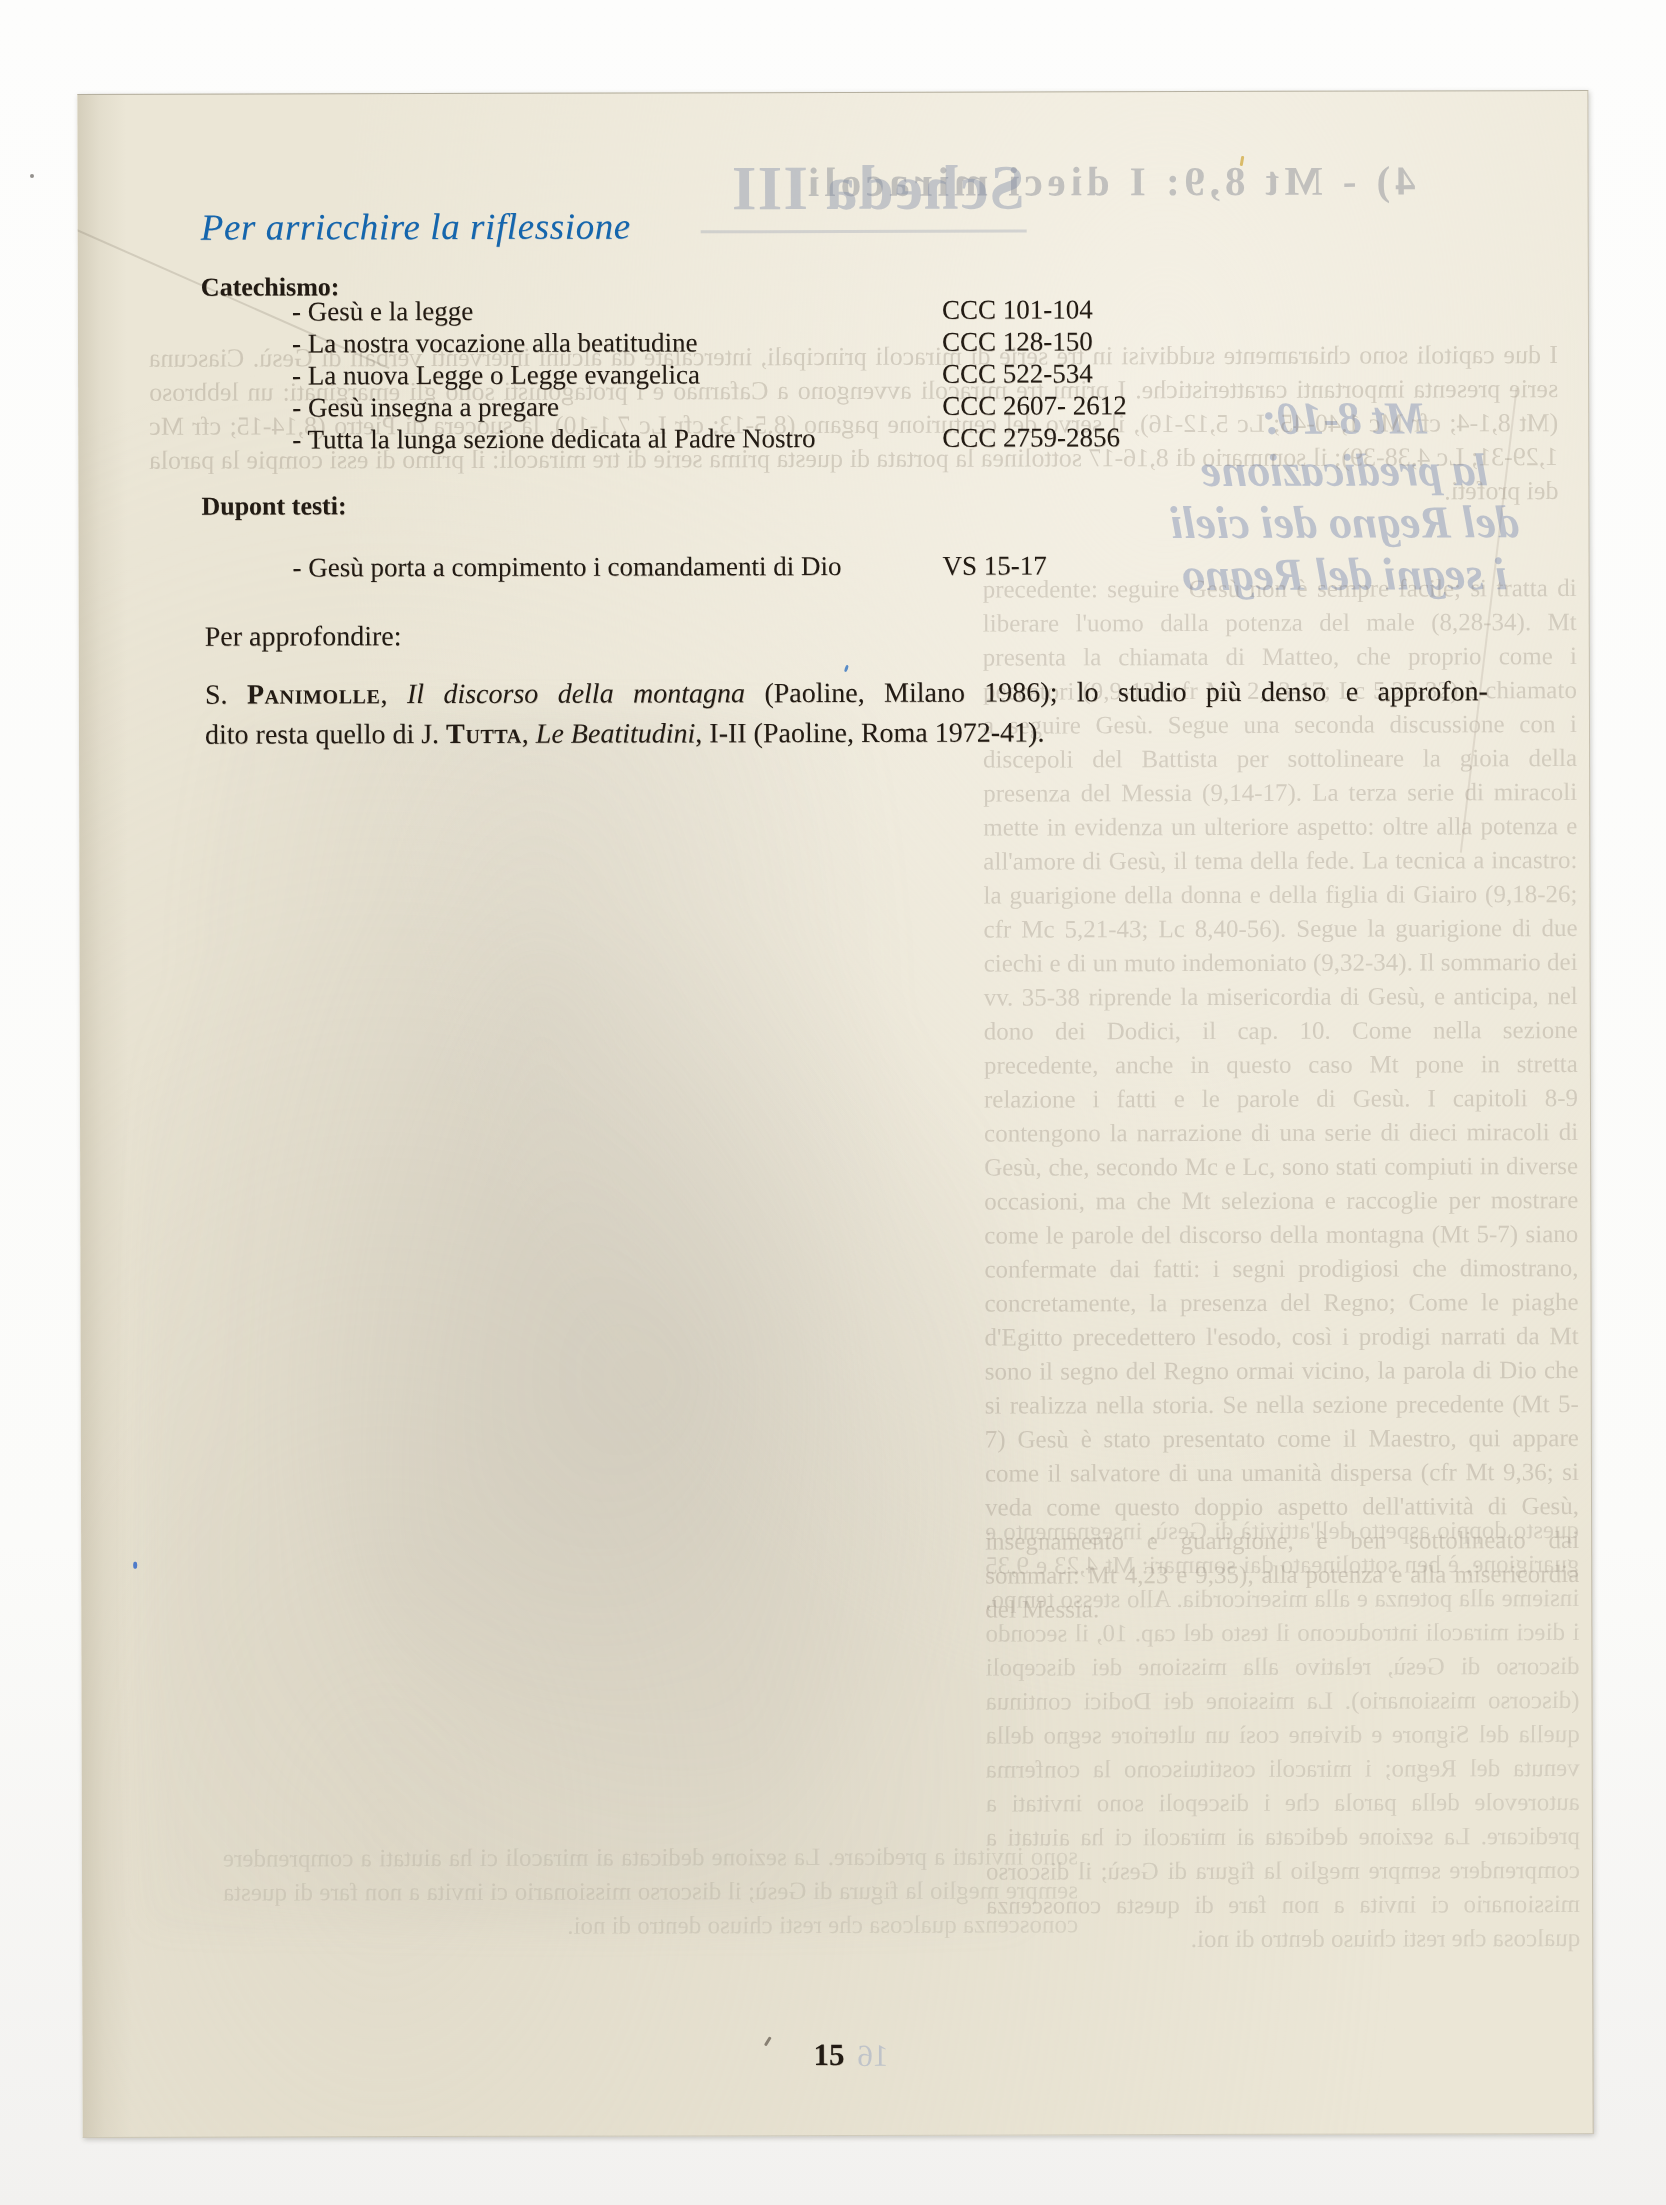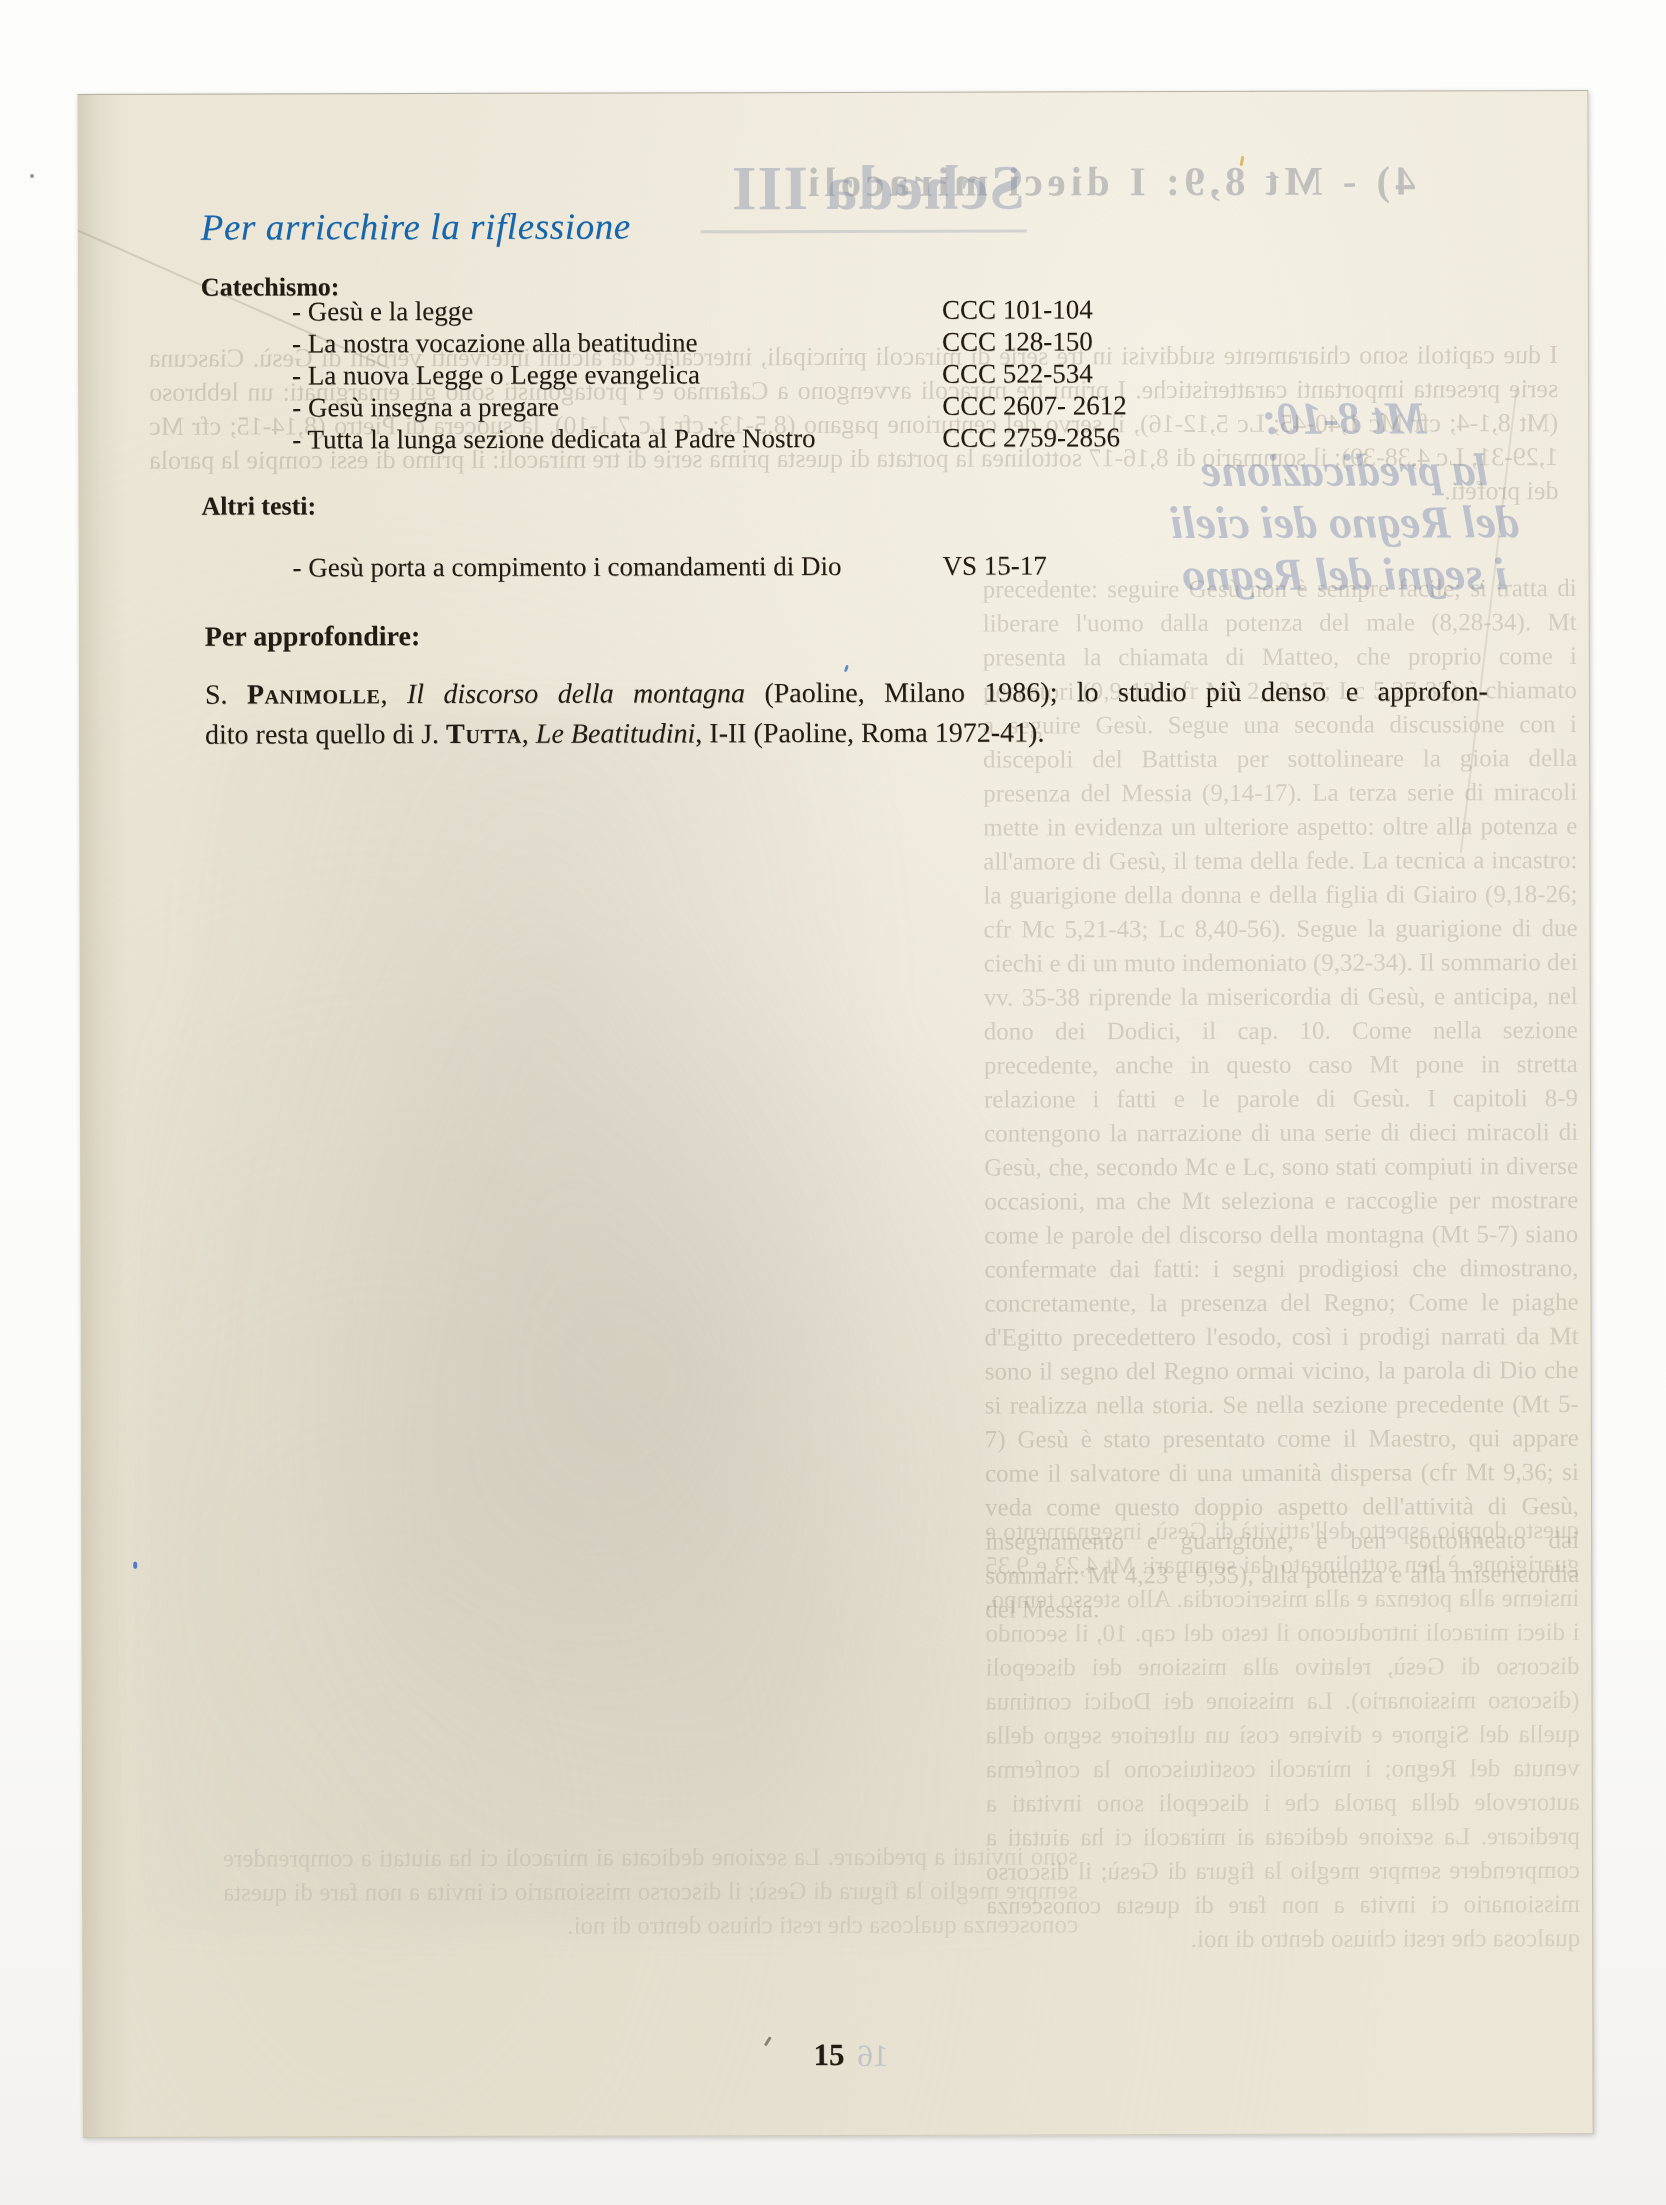--- a/index.html
+++ b/index.html
@@ -162,7 +162,7 @@
     </div>
   </div>
 
-  <div class="sec-title t-altri ink">Altri testi:</div>
+  <div class="sec-title t-altri ink">Dupont testi:</div>
 
   <div class="ref-list2">
     <div class="ref-row ink">

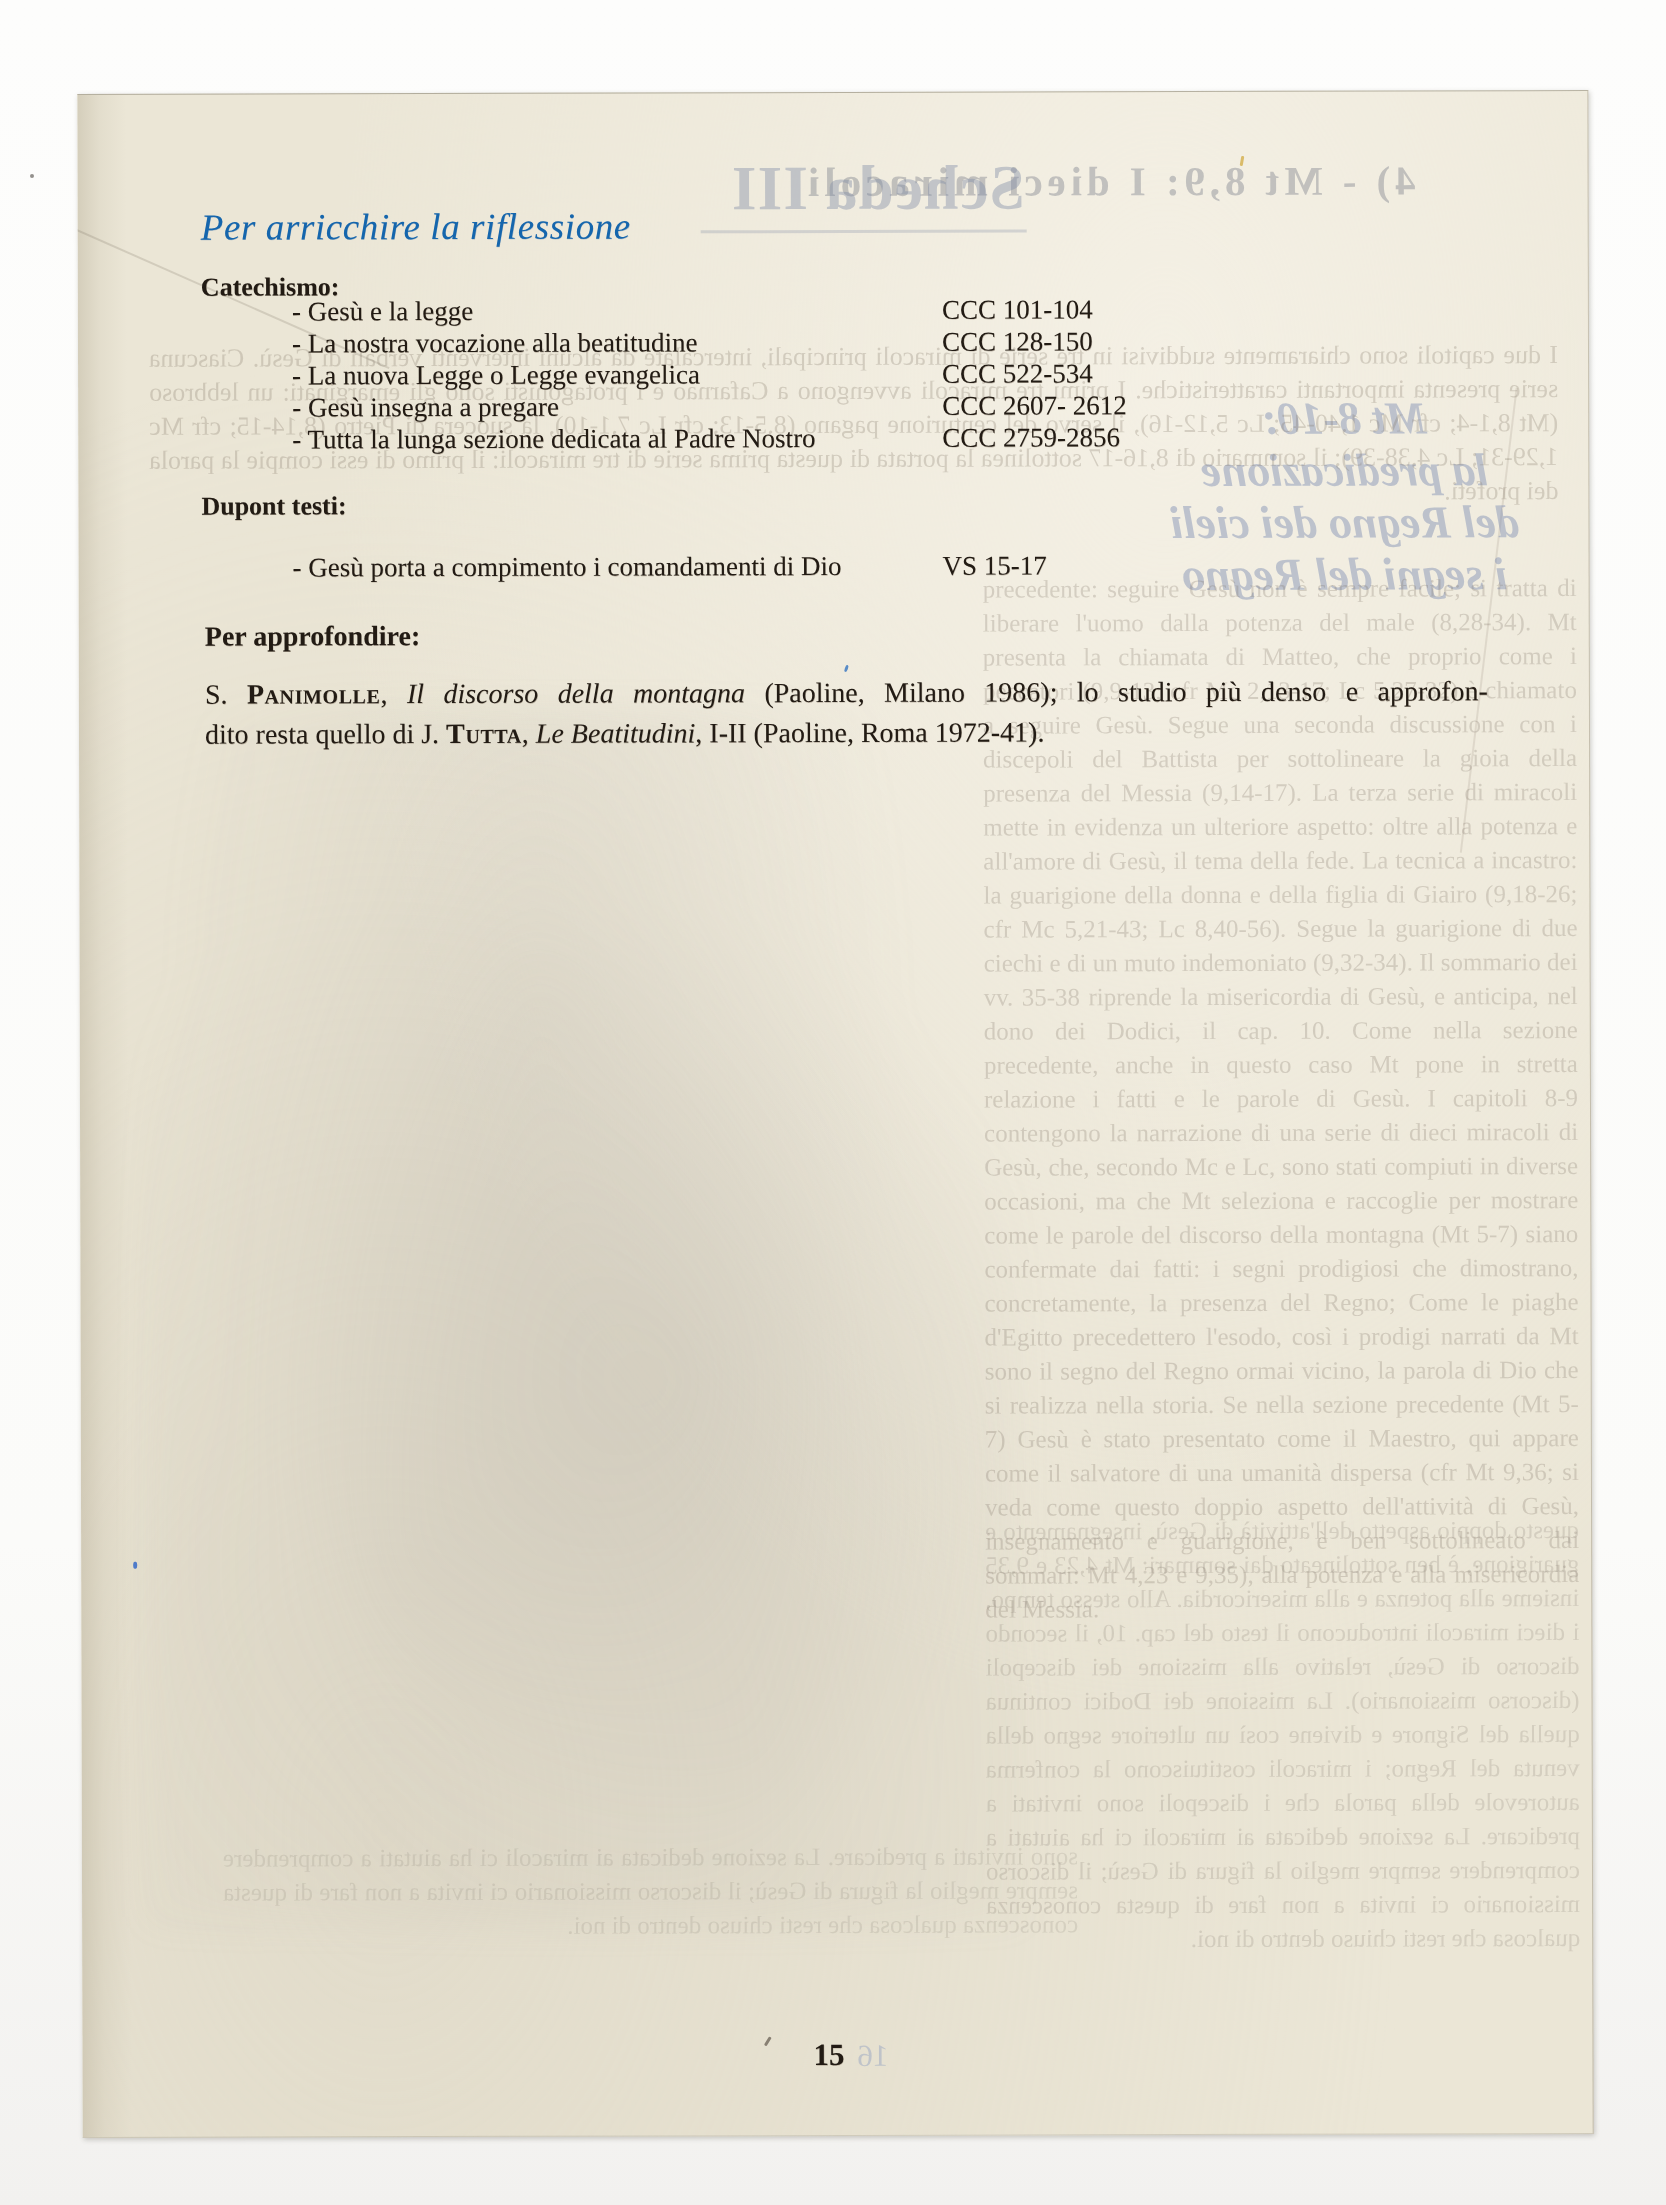--- a/index.html
+++ b/index.html
@@ -89,7 +89,7 @@
   .sec-title{position:absolute;left:123px;font-size:26px;font-weight:bold;white-space:nowrap;}
   .t-catechismo{top:178px;}
   .t-altri{top:397px;}
-  .t-approfondire{top:526px;font-weight:bold;font-size:28px;left:126px;}
+  .t-approfondire{top:526px;font-weight:normal;font-size:28px;left:126px;}
   .ref-list{position:absolute;left:214px;top:202px;width:1236px;}
   .ref-list2{position:absolute;left:214px;top:458px;width:1236px;}
   .ref-row{display:flex;height:32px;font-size:27px;white-space:nowrap;}

